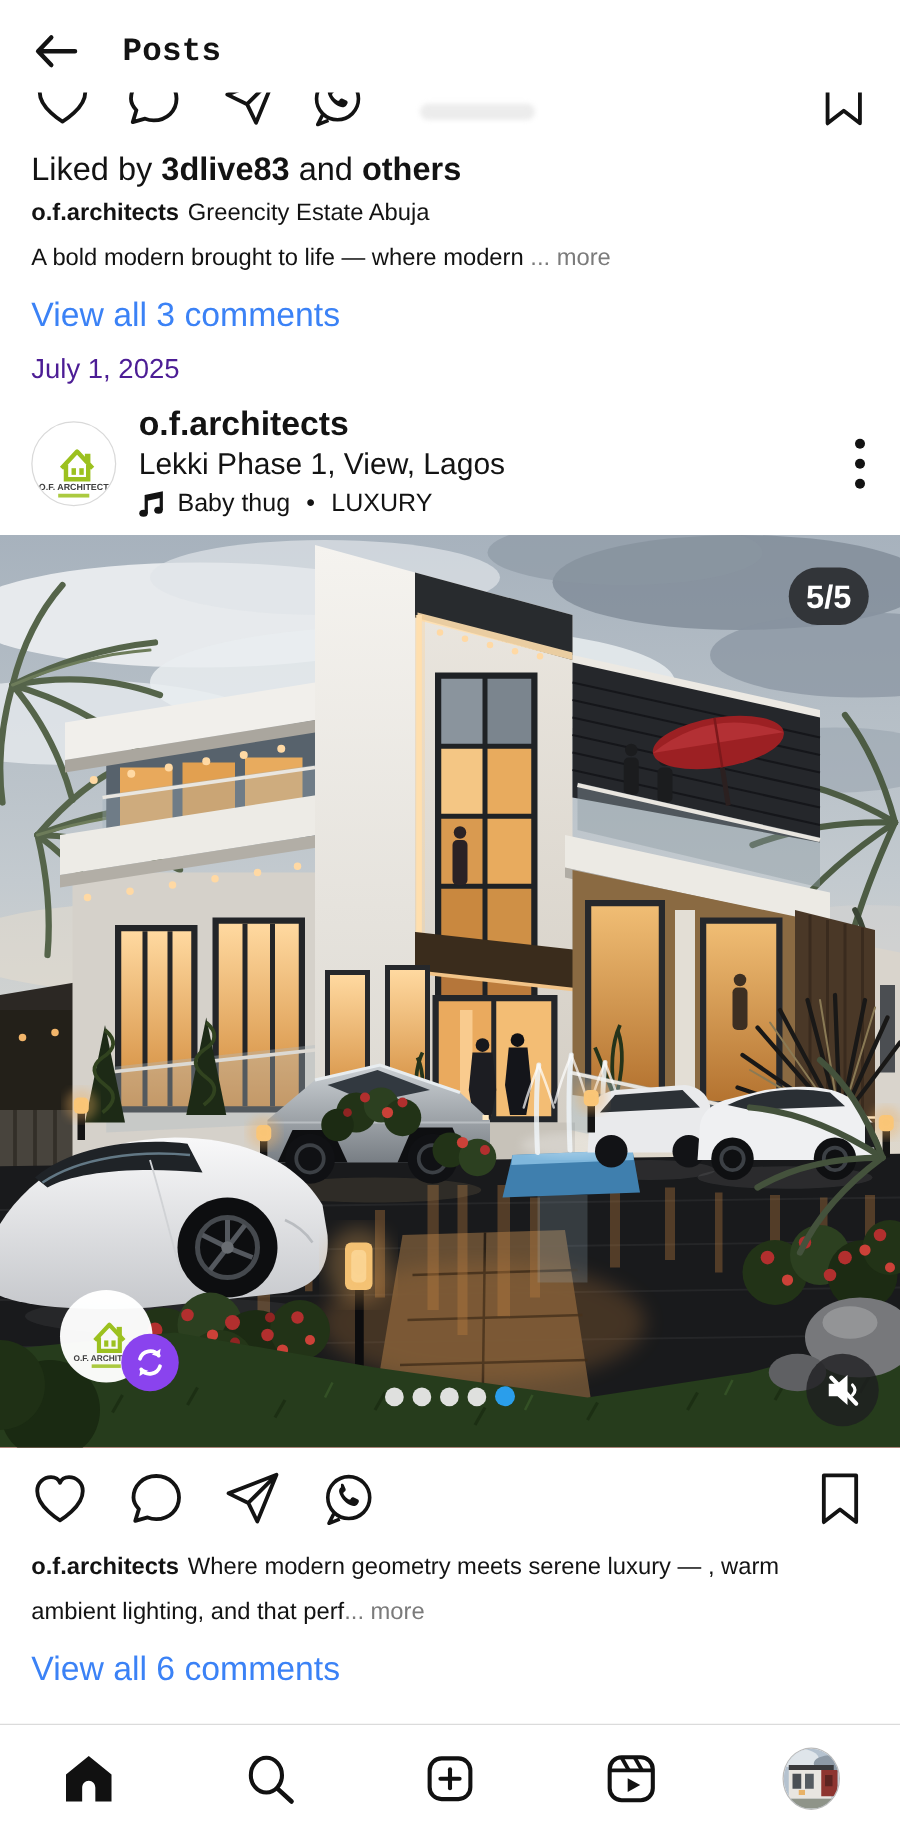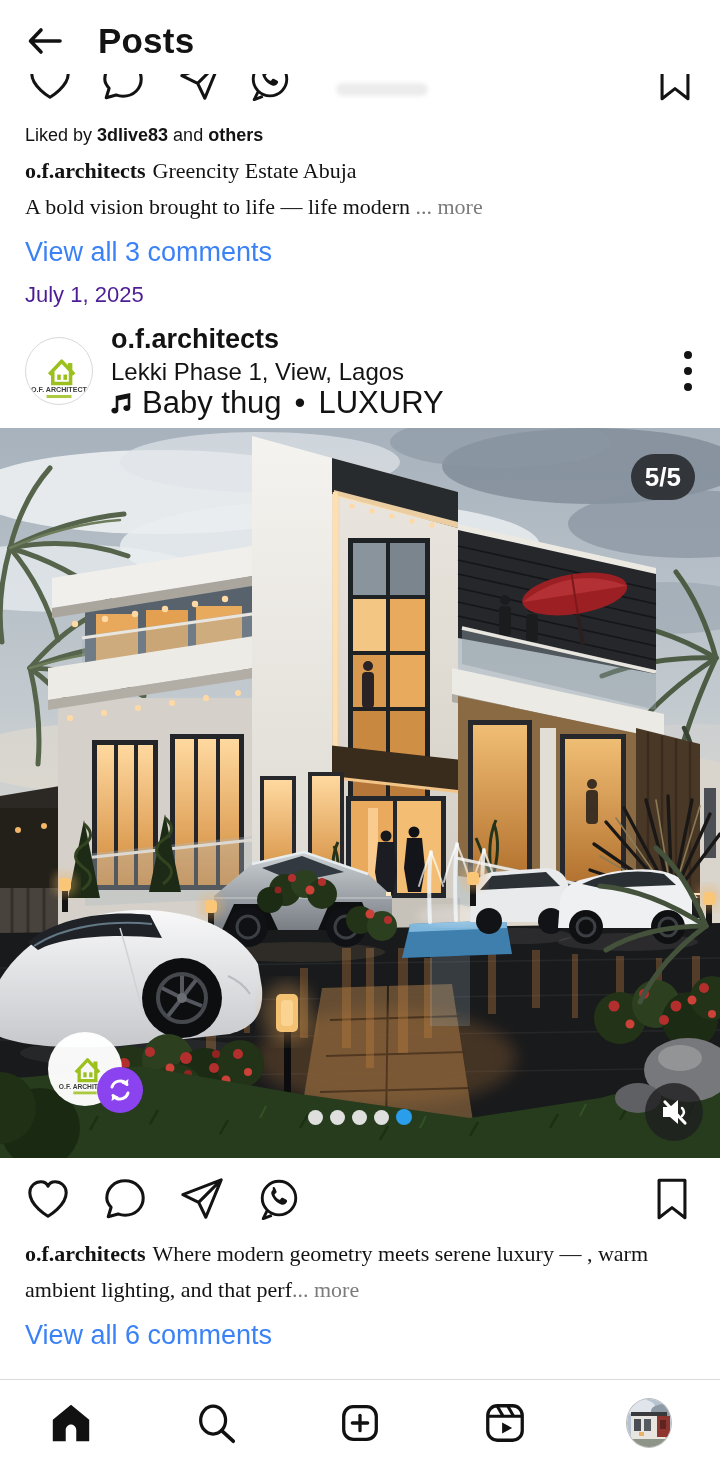--- a/index.html
+++ b/index.html
@@ -9,7 +9,7 @@
   
   .header{display:flex;align-items:center;gap:32px;padding:20px 24px 12px;}
   .back-btn{width:42px;height:42px;display:flex;align-items:center;justify-content:center;cursor:pointer;}
-  .page-title{font-size:35px;font-weight:700;letter-spacing:.2px;}
+  .page-title{font-size:26px;font-weight:700;letter-spacing:.2px;font-family:Liberation Mono, monospace;}
 
   
   .clip-row{position:relative;height:34px;overflow:hidden;}

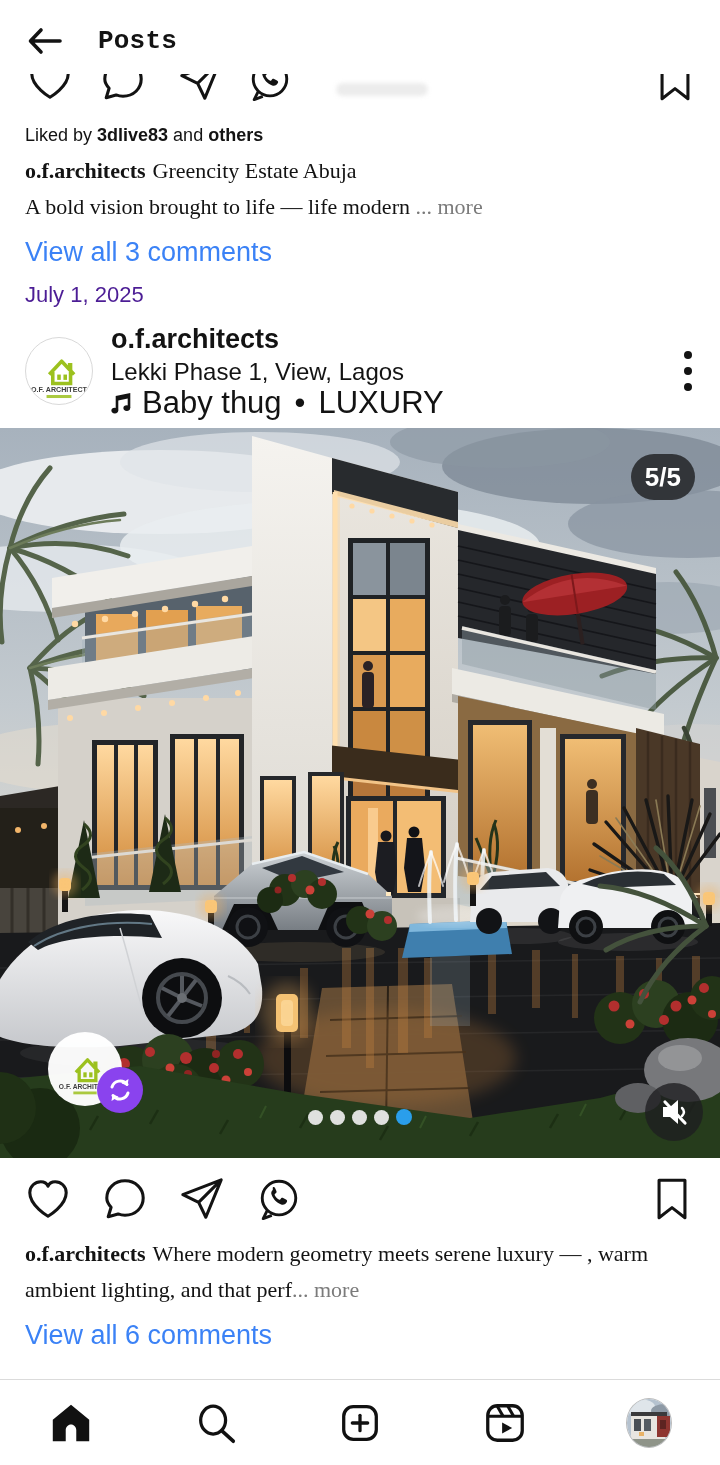--- a/index.html
+++ b/index.html
@@ -19,7 +19,7 @@
 
   
   .textblock{padding:10px 25px 0;}
-  .liked-line{font-size:18px;line-height:35px;}
+  .liked-line{font-size:26px;line-height:35px;}
   .cap{font-size:22px;line-height:36px;font-family:Liberation Serif, serif;}
   b,.bold{font-weight:700;}
   .grey{color:#7b7b7b;}

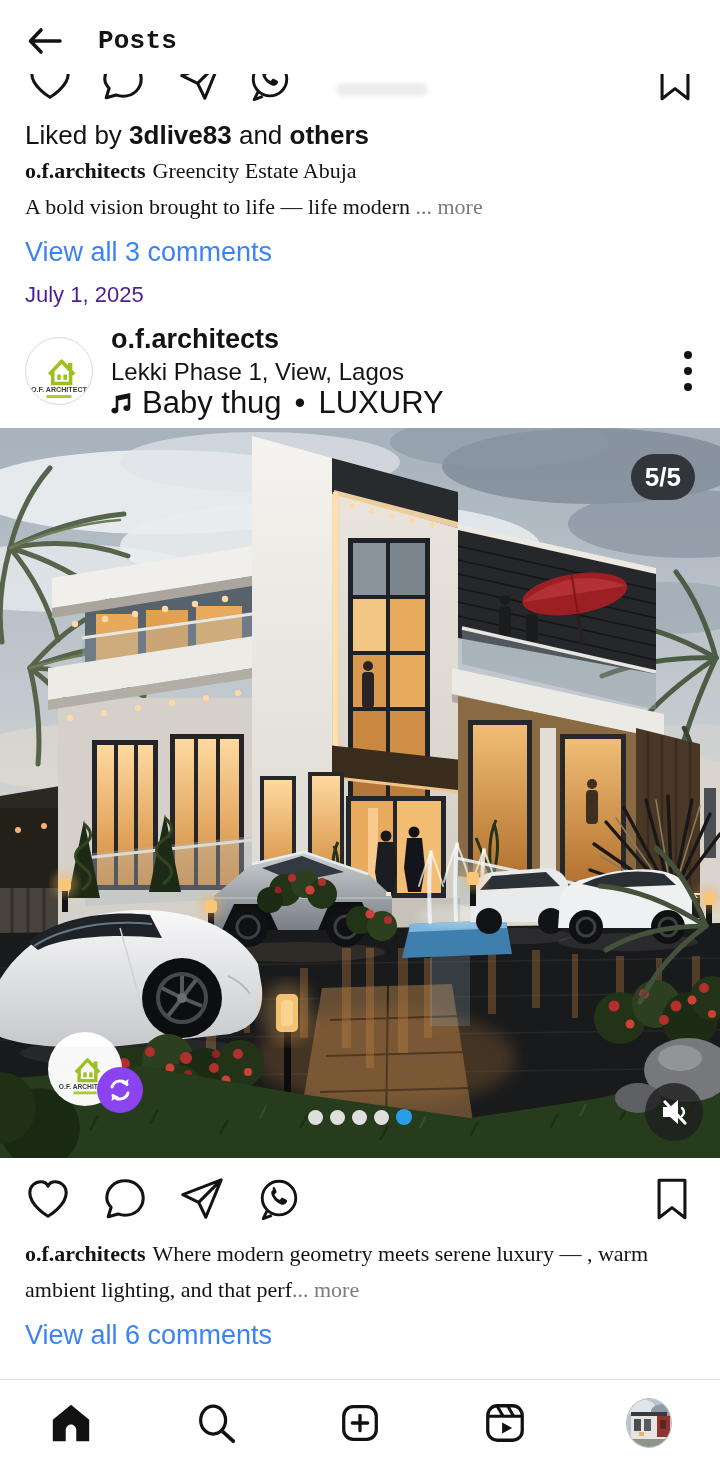--- a/index.html
+++ b/index.html
@@ -20,7 +20,7 @@
   
   .textblock{padding:10px 25px 0;}
   .liked-line{font-size:26px;line-height:35px;}
-  .cap{font-size:22px;line-height:36px;font-family:Liberation Serif, serif;}
+  .cap{font-size:19px;line-height:36px;}
   b,.bold{font-weight:700;}
   .grey{color:#7b7b7b;}
   .sp{margin-left:7px;}

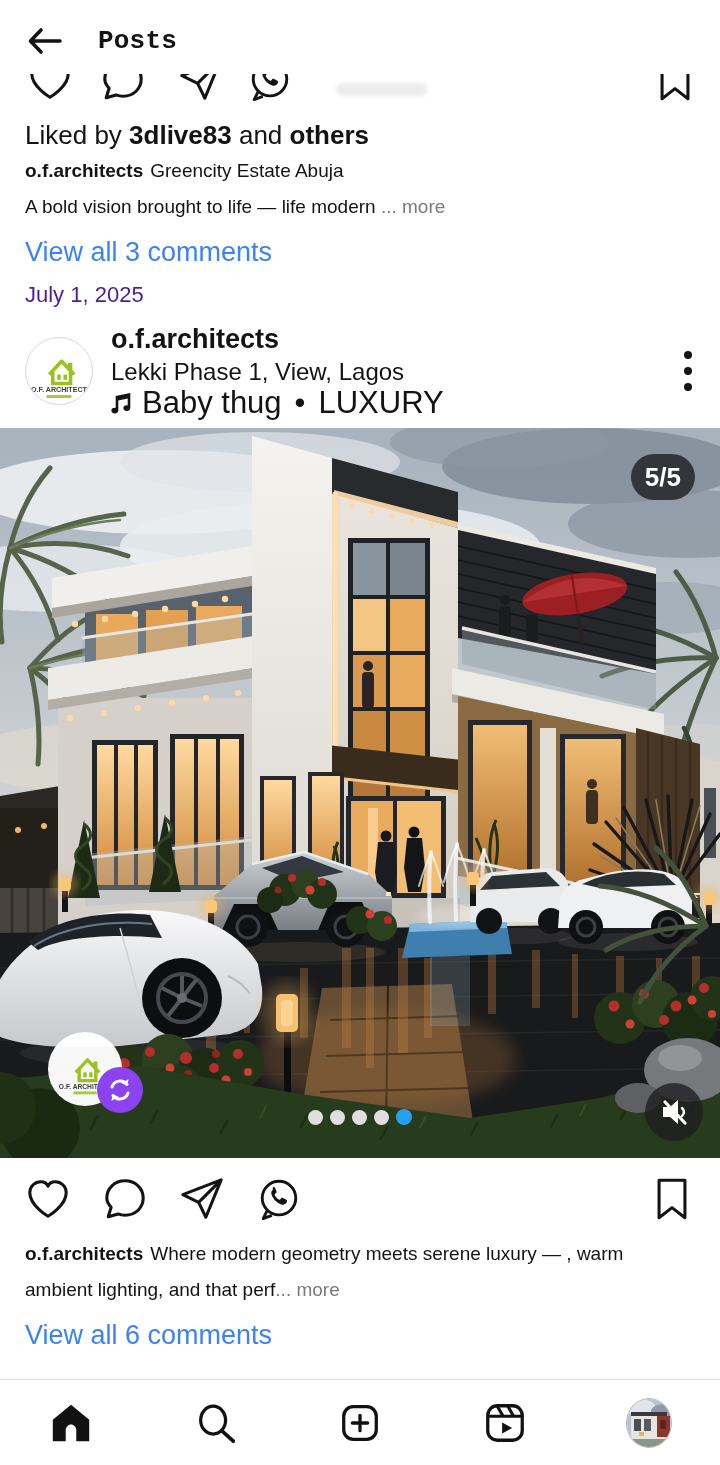--- a/index.html
+++ b/index.html
@@ -118,7 +118,7 @@
   <div class="textblock">
     <div class="liked-line"><span>Liked by </span><b>3dlive83</b><span> and </span><b>others</b></div>
     <div class="cap"><b>o.f.architects</b><span class="sp">Greencity Estate Abuja</span></div>
-    <div class="cap"><span>A bold vision brought to life — life modern</span><span class="grey"> ...</span><span class="grey"> more</span></div>
+    <div class="cap"><span>A bold modern brought to life — where modern</span><span class="grey"> ...</span><span class="grey"> more</span></div>
     <div class="view-comments">View all 3 comments</div>
     <div class="date-line">July 1, 2025</div>
   </div>

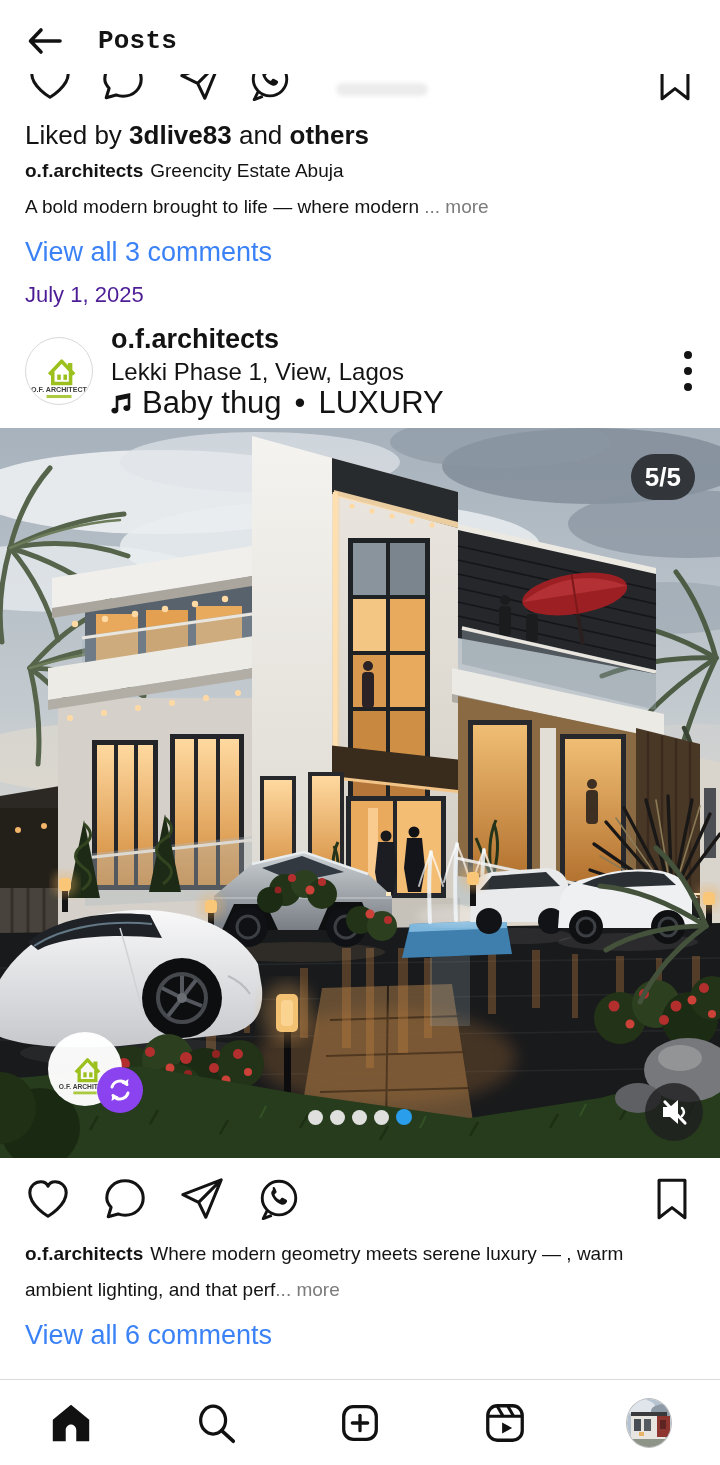--- a/index.html
+++ b/index.html
@@ -34,7 +34,7 @@
   .ph-info{margin-left:18px;}
   .ph-username{font-size:27px;font-weight:700;line-height:33px;}
   .ph-location{font-size:24px;line-height:30px;margin-top:1px;}
-  .ph-music{font-size:31px;line-height:30px;margin-top:1px;display:flex;align-items:center;gap:9px;}
+  .ph-music{font-size:20px;line-height:30px;margin-top:1px;display:flex;align-items:center;gap:9px;}
   .ph-music .dotsep{margin:0 4px;}
   .kebab{margin-left:auto;width:20px;height:50px;display:flex;align-items:center;justify-content:center;cursor:pointer;}
 

